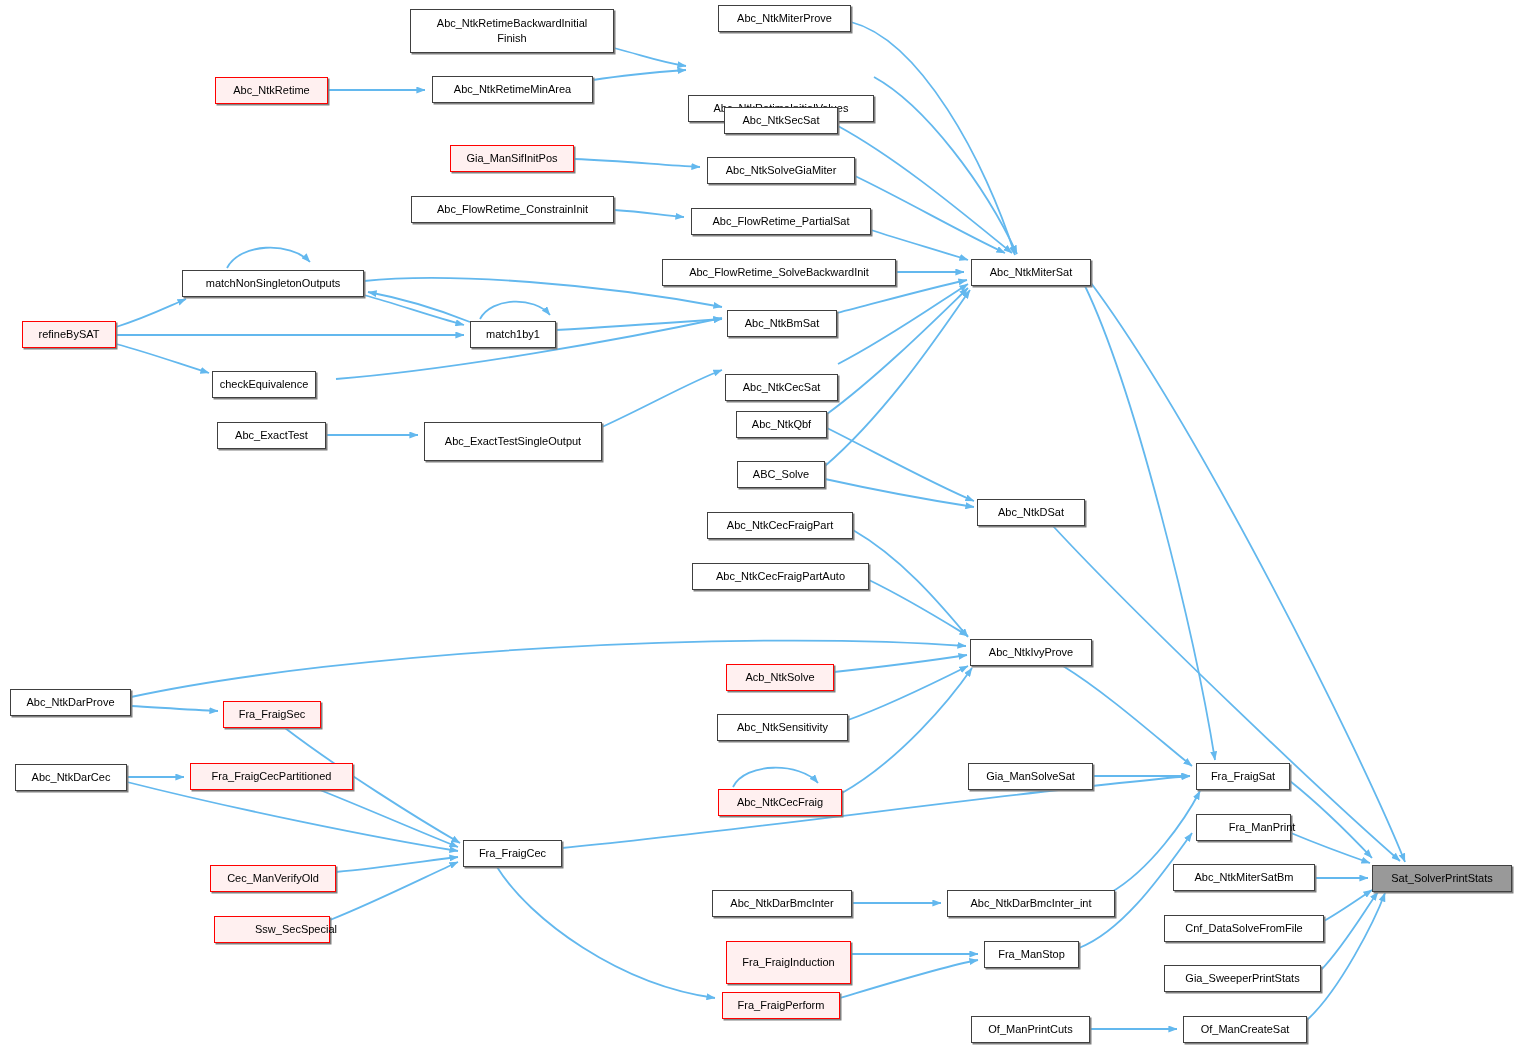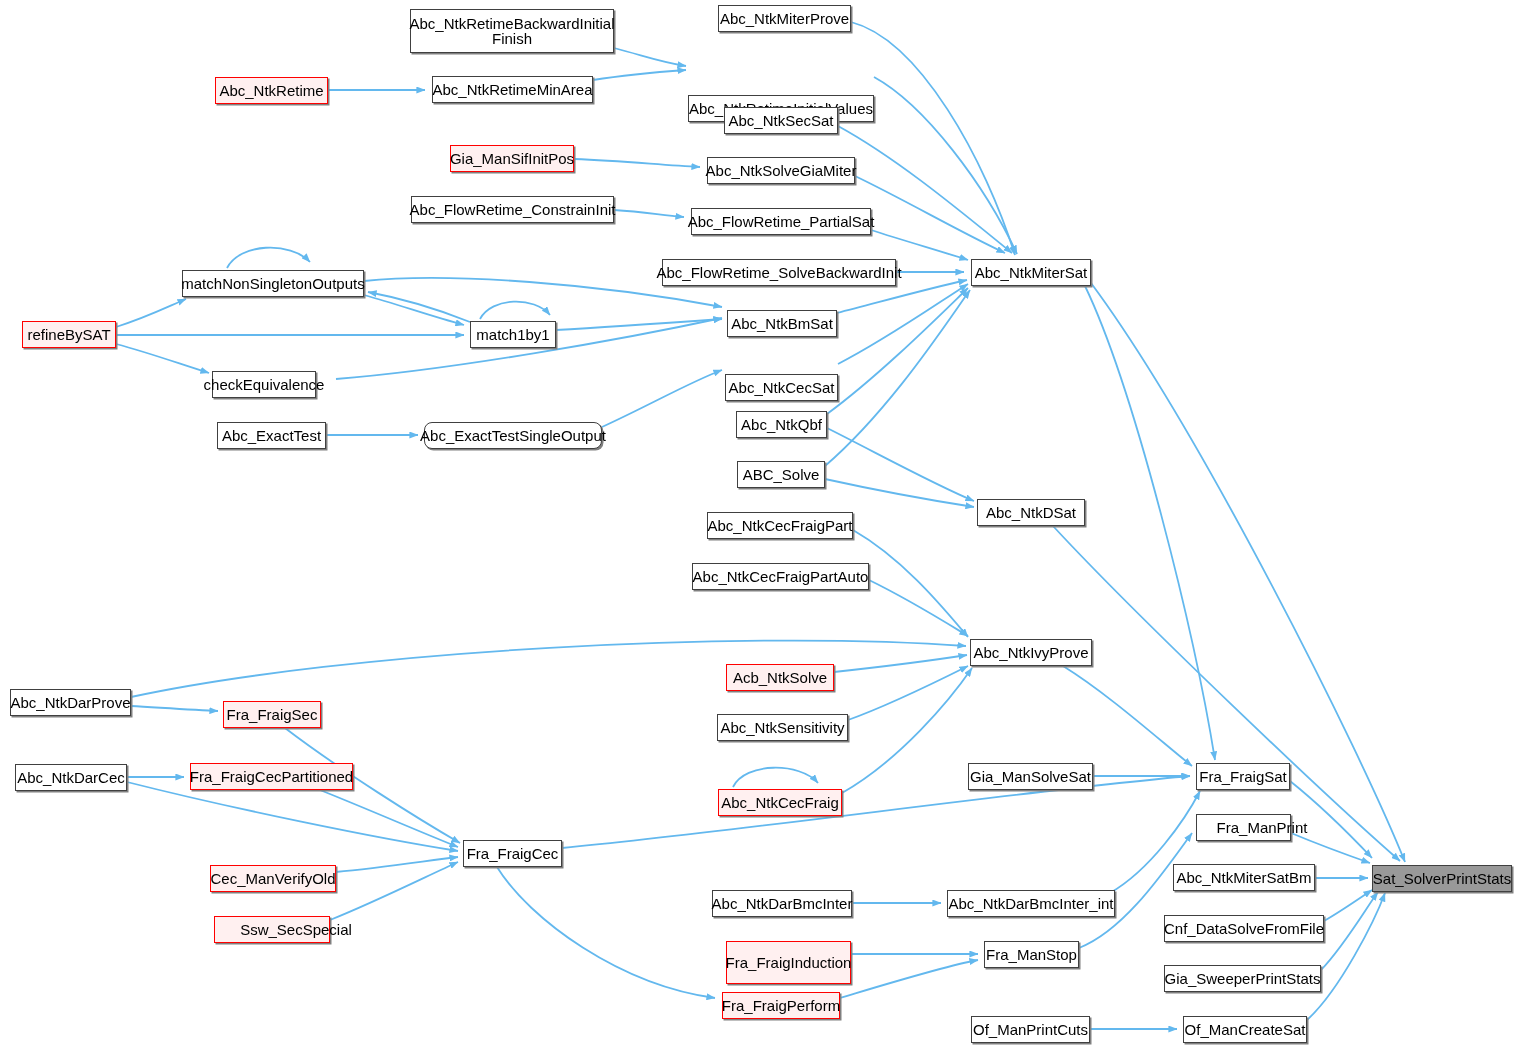--- a/index.html
+++ b/index.html
@@ -29,7 +29,7 @@
     align-items: center;
     justify-content: center;
     text-align: center;
-    font-size: 15px;
+    font-size: 11px;
     line-height: 15px;
     color: #000000;
     white-space: pre-line;

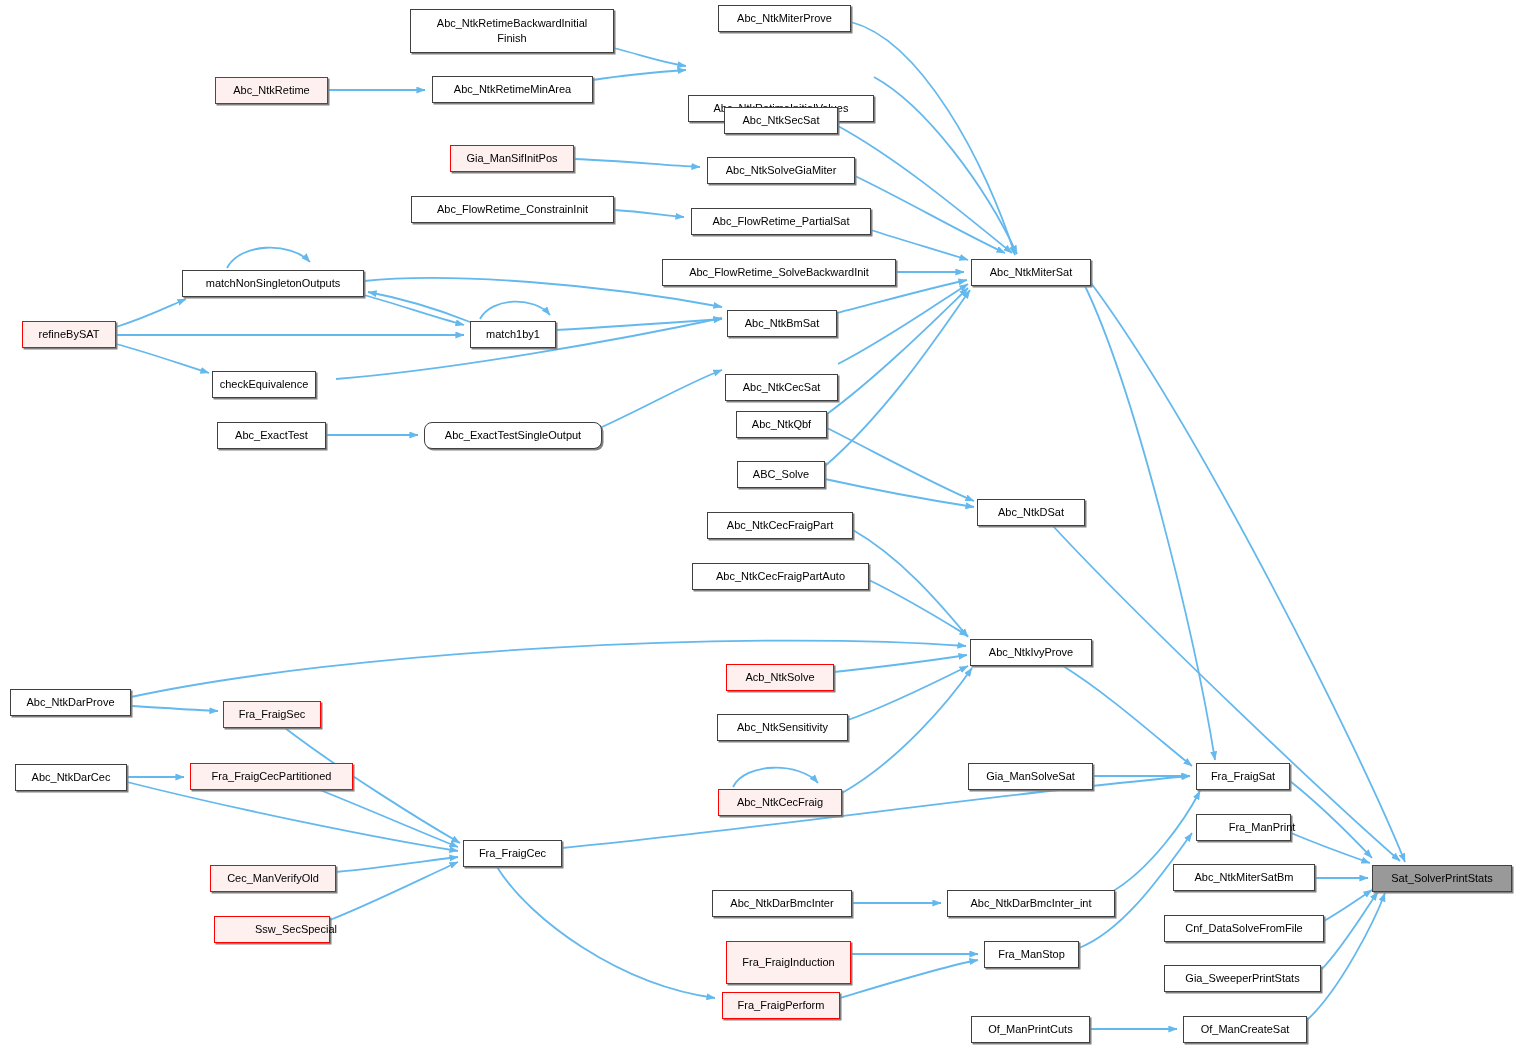--- a/index.html
+++ b/index.html
@@ -147,7 +147,7 @@
       <div class="node normal" style="left: 212px; top: 371px; width: 104px; height: 27px;">checkEquivalence</div>
       <div class="node normal" style="left: 725px; top: 360px; width: 113px; height: 27px; margin-top: 14px;">Abc_NtkCecSat</div>
       <div class="node normal" style="left: 217px; top: 422px; width: 109px; height: 27px;">Abc_ExactTest</div>
-      <div class="node normal" style="left: 424px; top: 422px; width: 178px; height: 27px; border-radius: 8px;">Abc_ExactTestSingleOutput</div>
+      <div class="node normal" style="left: 424px; top: 422px; width: 178px; height: 39px;">Abc_ExactTestSingleOutput</div>
       <div class="node normal" style="left: 736px; top: 411px; width: 91px; height: 27px;">Abc_NtkQbf</div>
       <div class="node normal" style="left: 737px; top: 461px; width: 88px; height: 27px;">ABC_Solve</div>
       <div class="node normal" style="left: 977px; top: 499px; width: 108px; height: 27px;">Abc_NtkDSat</div>

